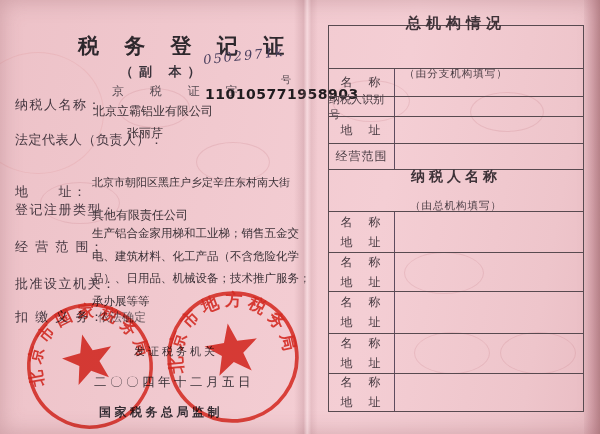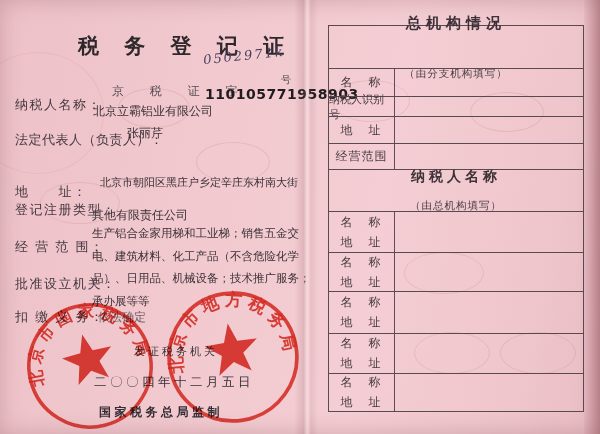--- a/index.html
+++ b/index.html
@@ -72,6 +72,7 @@
   <div class="wm" style="left:414px;top:332px;width:74px;height:40px;"></div>
 
   <div class="abs lp-title">税 务 登 记 证</div>
+  <div class="abs lp-sub">（副  本）</div>
   <div class="abs hand">0502971k</div>
 
   <div class="abs certpre">京 税 证 字</div>

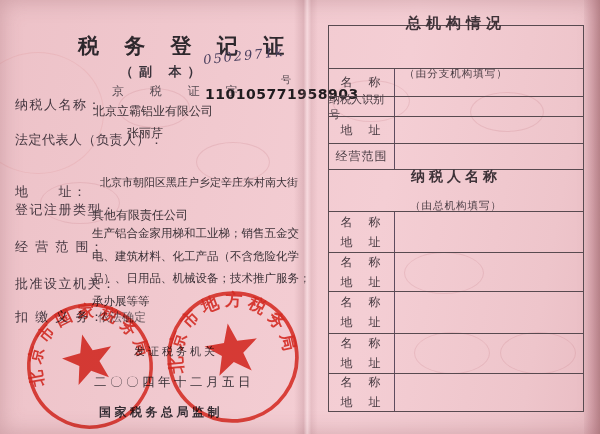--- a/index.html
+++ b/index.html
@@ -28,7 +28,7 @@
   .certsuf{left:281px;top:73px;font-size:10px;color:#4c4248;}
   .flbl{position:absolute;left:15px;font-size:13px;letter-spacing:1.5px;color:#453740;white-space:nowrap;}
   .fval{position:absolute;font-size:12px;color:#3b3137;white-space:nowrap;}
-  .fval.small{font-size:11px;letter-spacing:0;margin-left:8px;}
+  .fval.small{font-size:11px;letter-spacing:0;}
   .fval.block{white-space:normal;width:226px;line-height:22.5px;font-size:11.5px;}
   .fval.faded{color:#6d5d63;}
   .issuer{left:134px;top:344px;font-size:11px;letter-spacing:3px;color:#3c3338;white-space:nowrap;}

